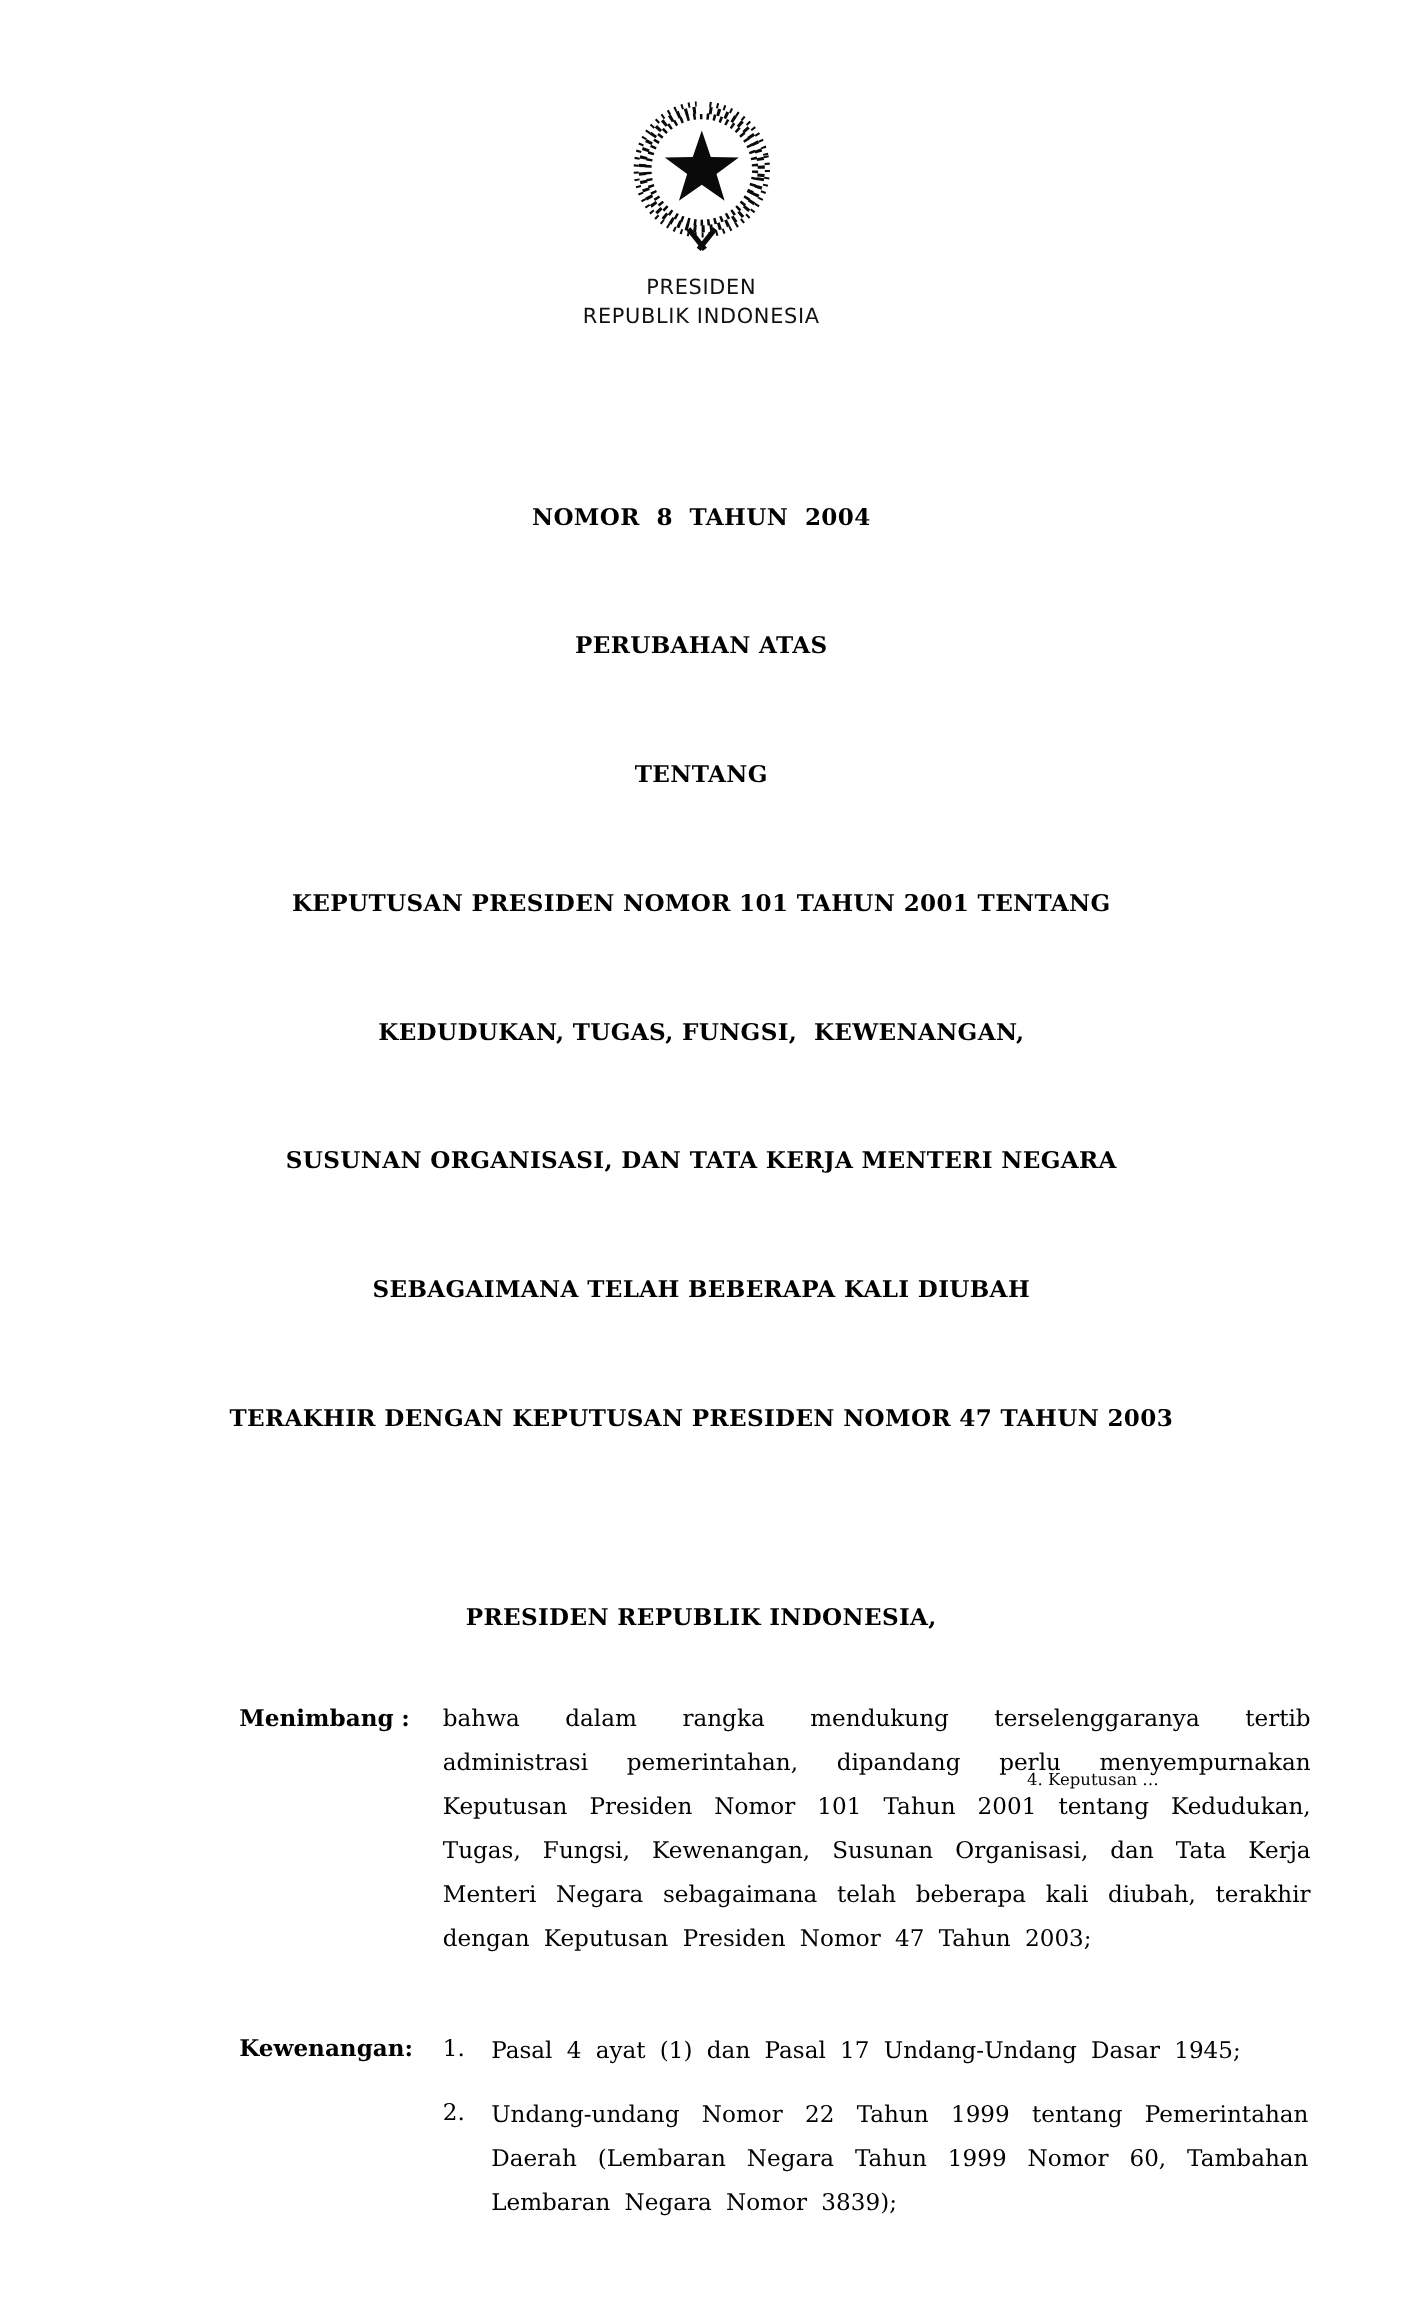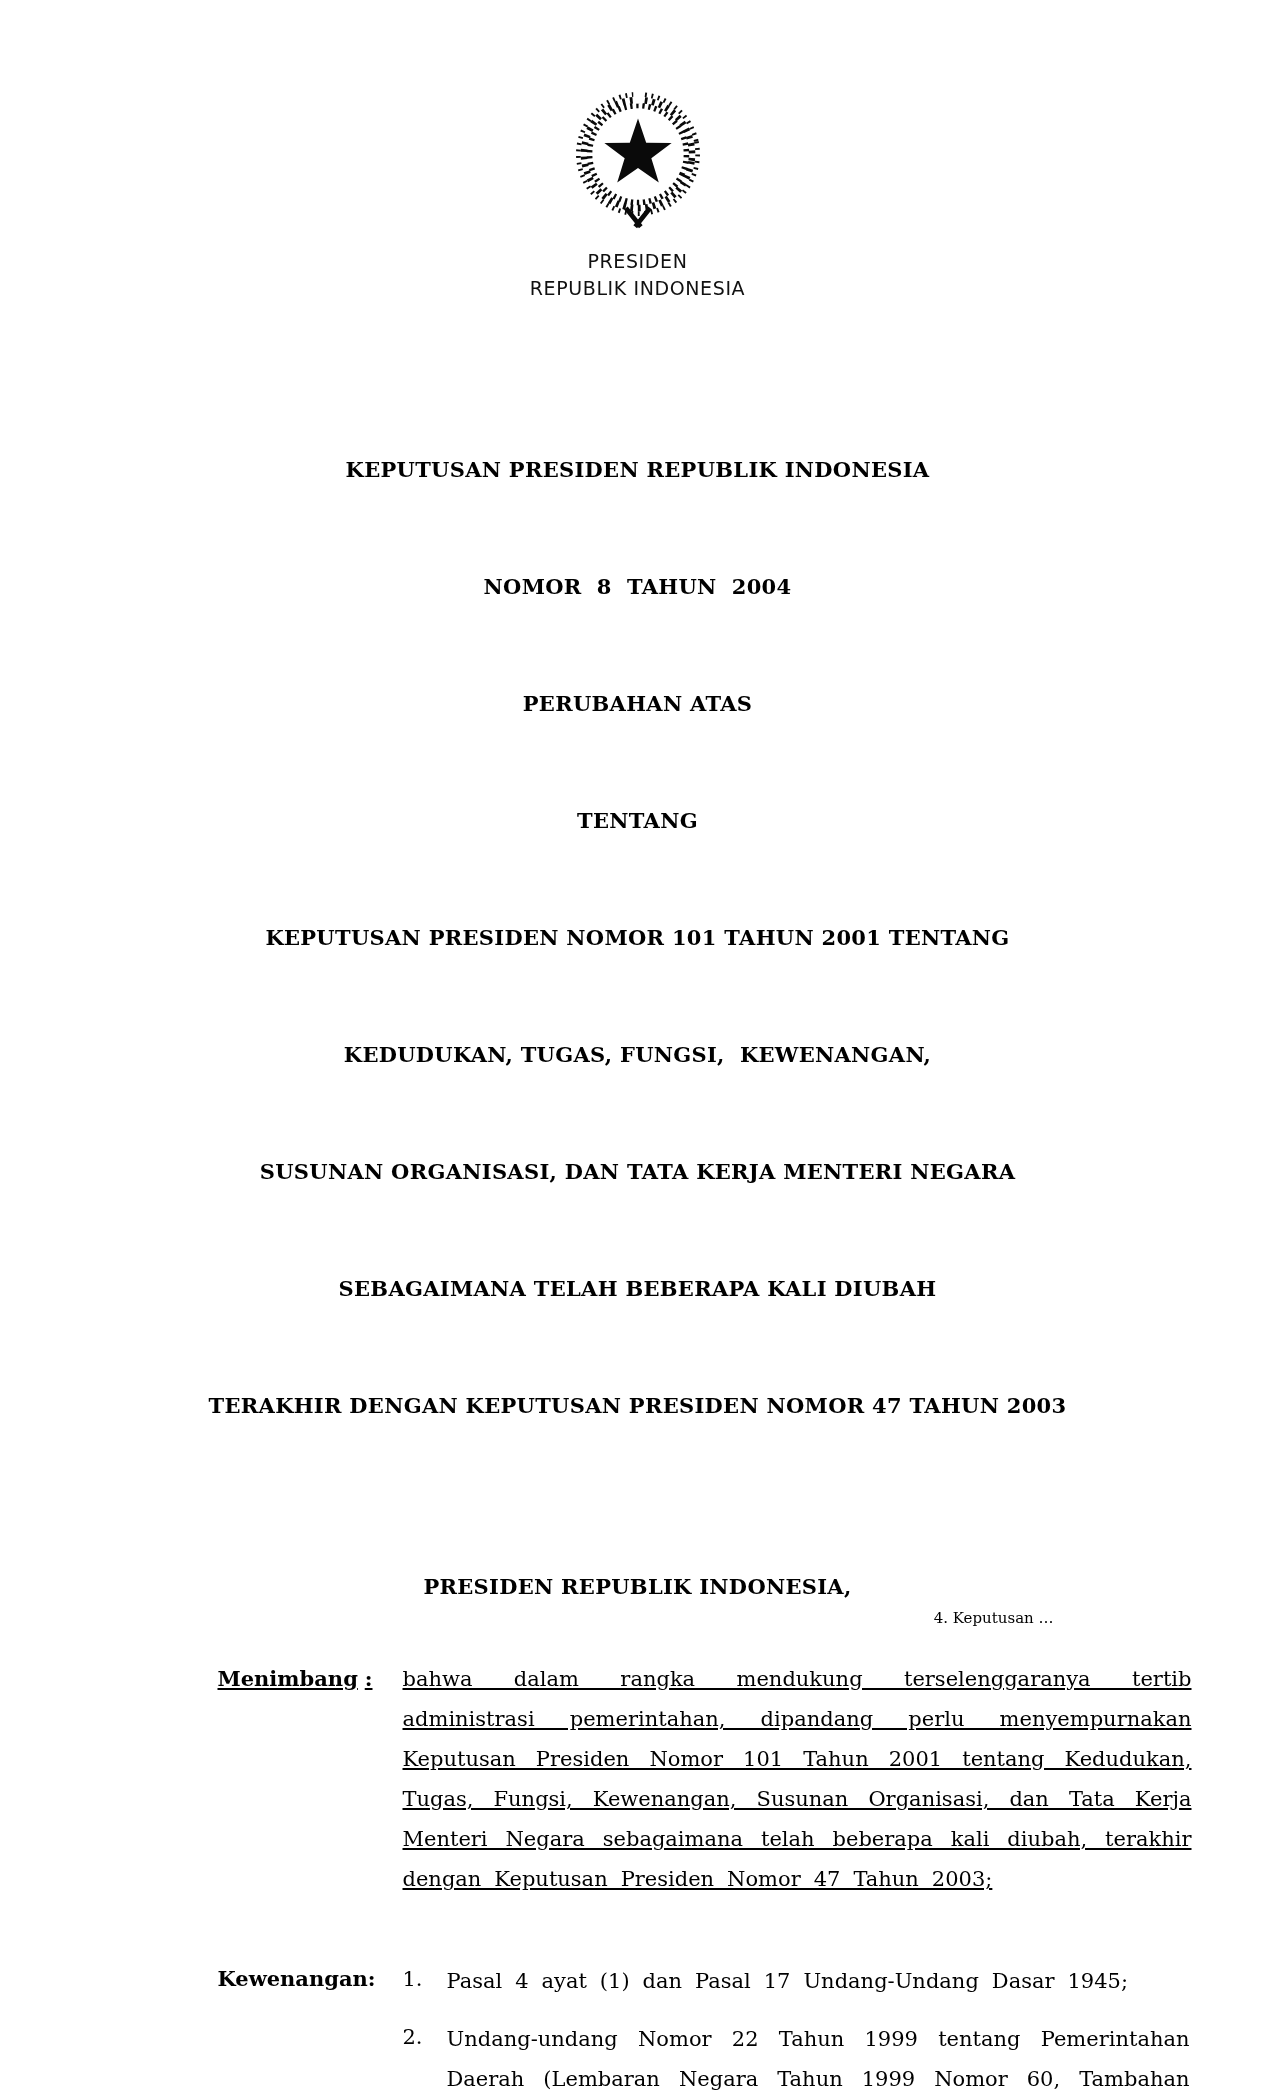--- a/index.html
+++ b/index.html
@@ -119,7 +119,6 @@
   </div>
 
   <div class="title-block">
-    <div>KEPUTUSAN PRESIDEN REPUBLIK INDONESIA</div>
     <div>NOMOR  8  TAHUN  2004</div>
     <div>PERUBAHAN ATAS</div>
     <div>TENTANG</div>

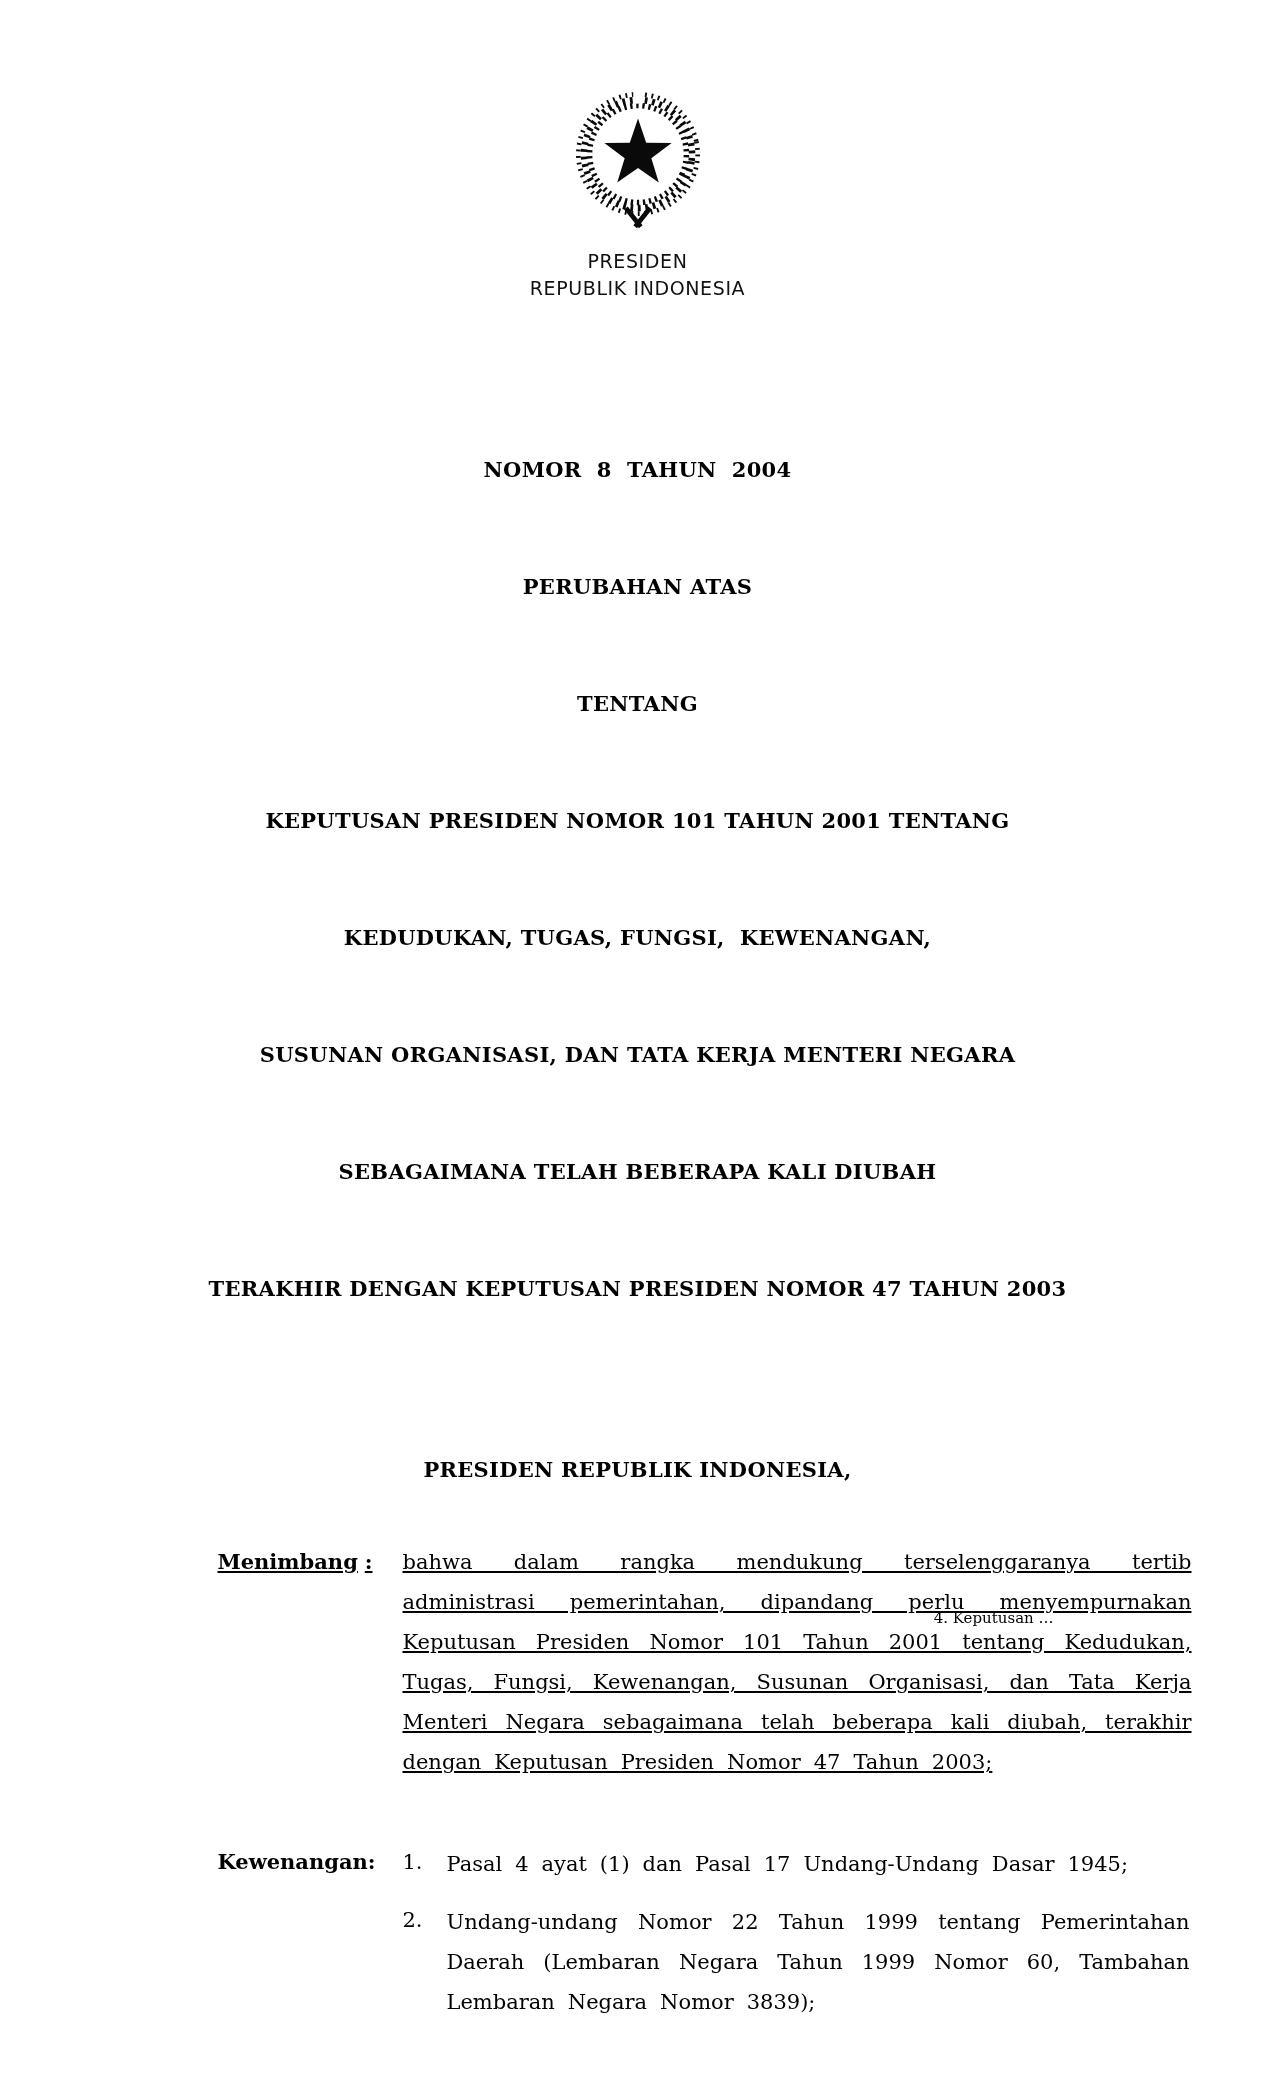--- a/index.html
+++ b/index.html
@@ -54,7 +54,7 @@
     grid-template-columns: 185px 789px;
     margin-left: 148px;
   }
-  .clause.menimbang { margin-top: 52px; text-decoration: underline; }
+  .clause.menimbang { margin-top: 52px; }
   .clause.mengingat { margin-top: 60px; }
 
   .clause-label {

